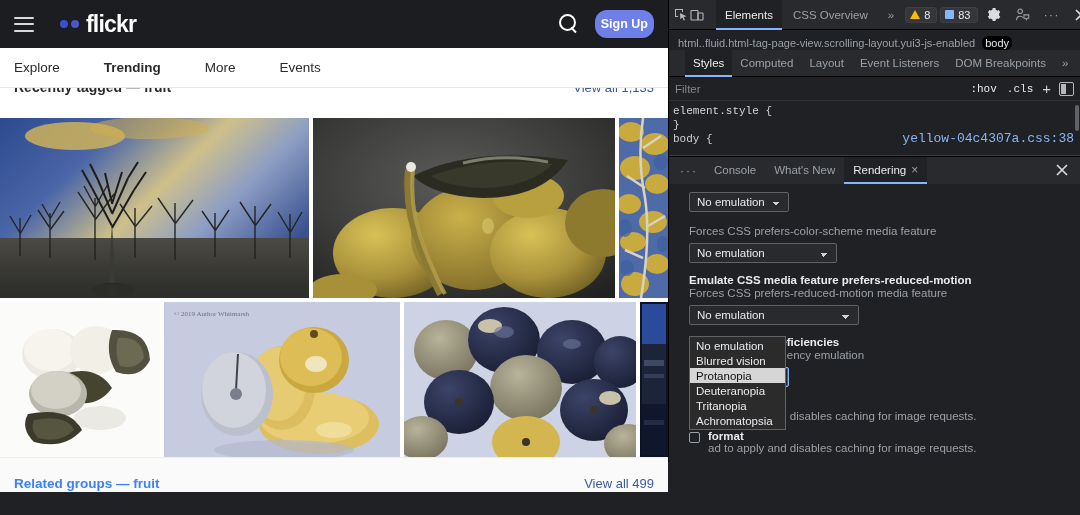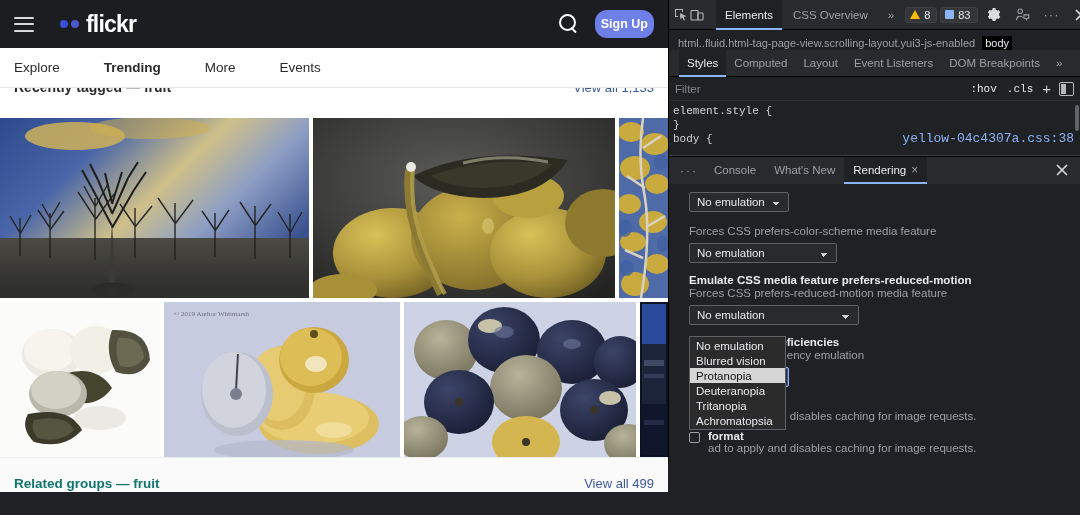--- a/index.html
+++ b/index.html
@@ -133,7 +133,7 @@
     padding:0 6px; gap:4px; flex:none; font-size:11px; overflow:hidden;
   }
   .crumb { color:#9aa0a6; white-space:nowrap; cursor:pointer; padding:1px 3px; }
-  .crumb.sel { color:#e8eaed; background:#000; border-radius:0; }
+  .crumb.sel { color:#e8eaed; background:#000; border-radius:6px; }
 
   .dt-subtabs {
     height:27px; background:#292a2d; display:flex; align-items:center;

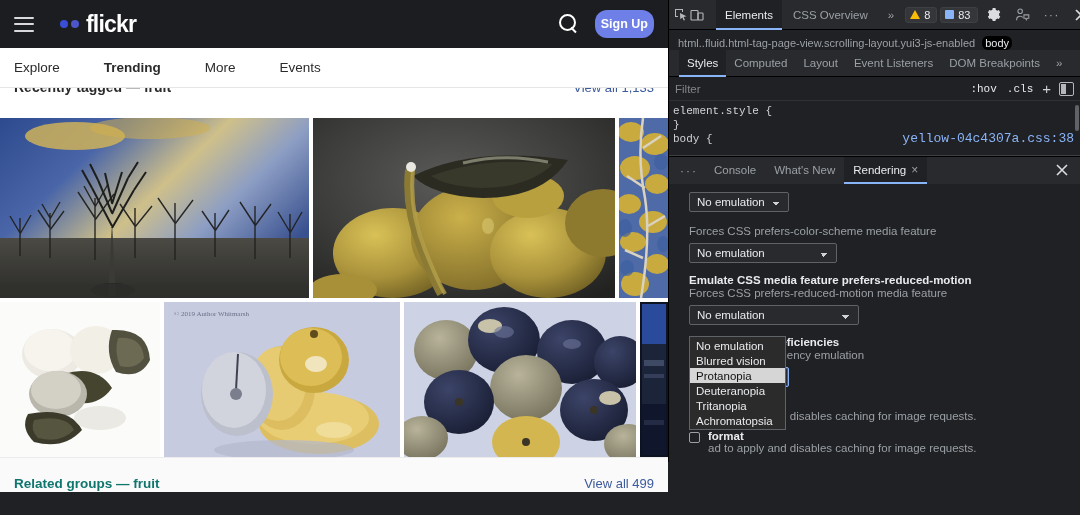--- a/index.html
+++ b/index.html
@@ -137,7 +137,7 @@
 
   .dt-subtabs {
     height:27px; background:#292a2d; display:flex; align-items:center;
-    padding:0 10px; flex:none; border-bottom:1px solid #000;
+    padding:0 16px; flex:none; border-bottom:1px solid #000;
   }
   .dt-subtab {
     padding:0 8px; height:27px; line-height:27px; font-size:11.5px; color:#9aa0a6;

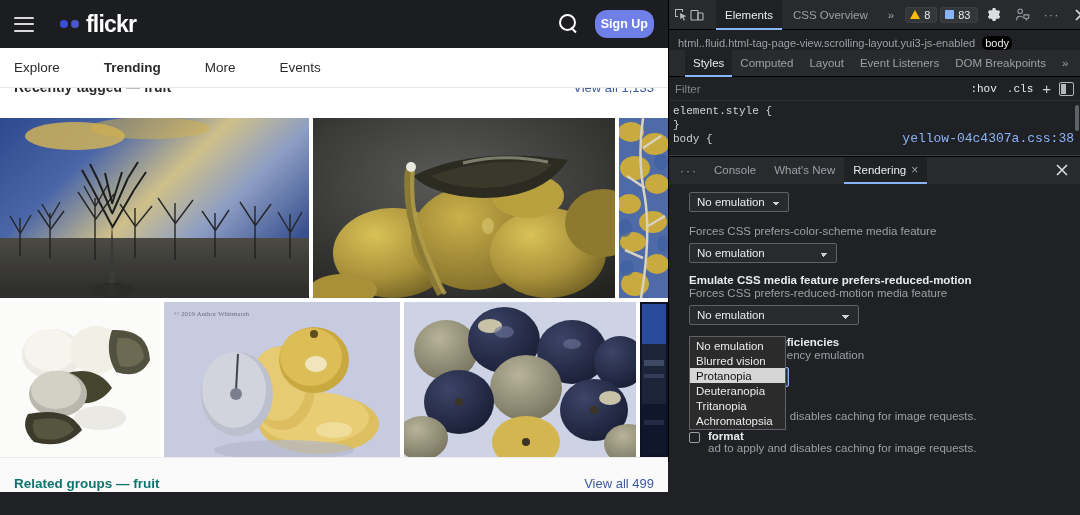--- a/index.html
+++ b/index.html
@@ -81,7 +81,7 @@
     display:flex; align-items:center; justify-content:space-between;
     padding:0 14px; border-top:1px solid #ececec;
   }
-  .fk-related .t { font-size:13.5px; font-weight:bold; color:#0f766e; }
+  .fk-related .t { font-size:13.5px; font-weight:bold; color:#3b82f6; }
   .fk-related .v { font-size:13px; color:#3d5a9c; cursor:pointer; }
   .grp-row { display:flex; gap:5px; padding:0; }
   .grp { height:25px; }

